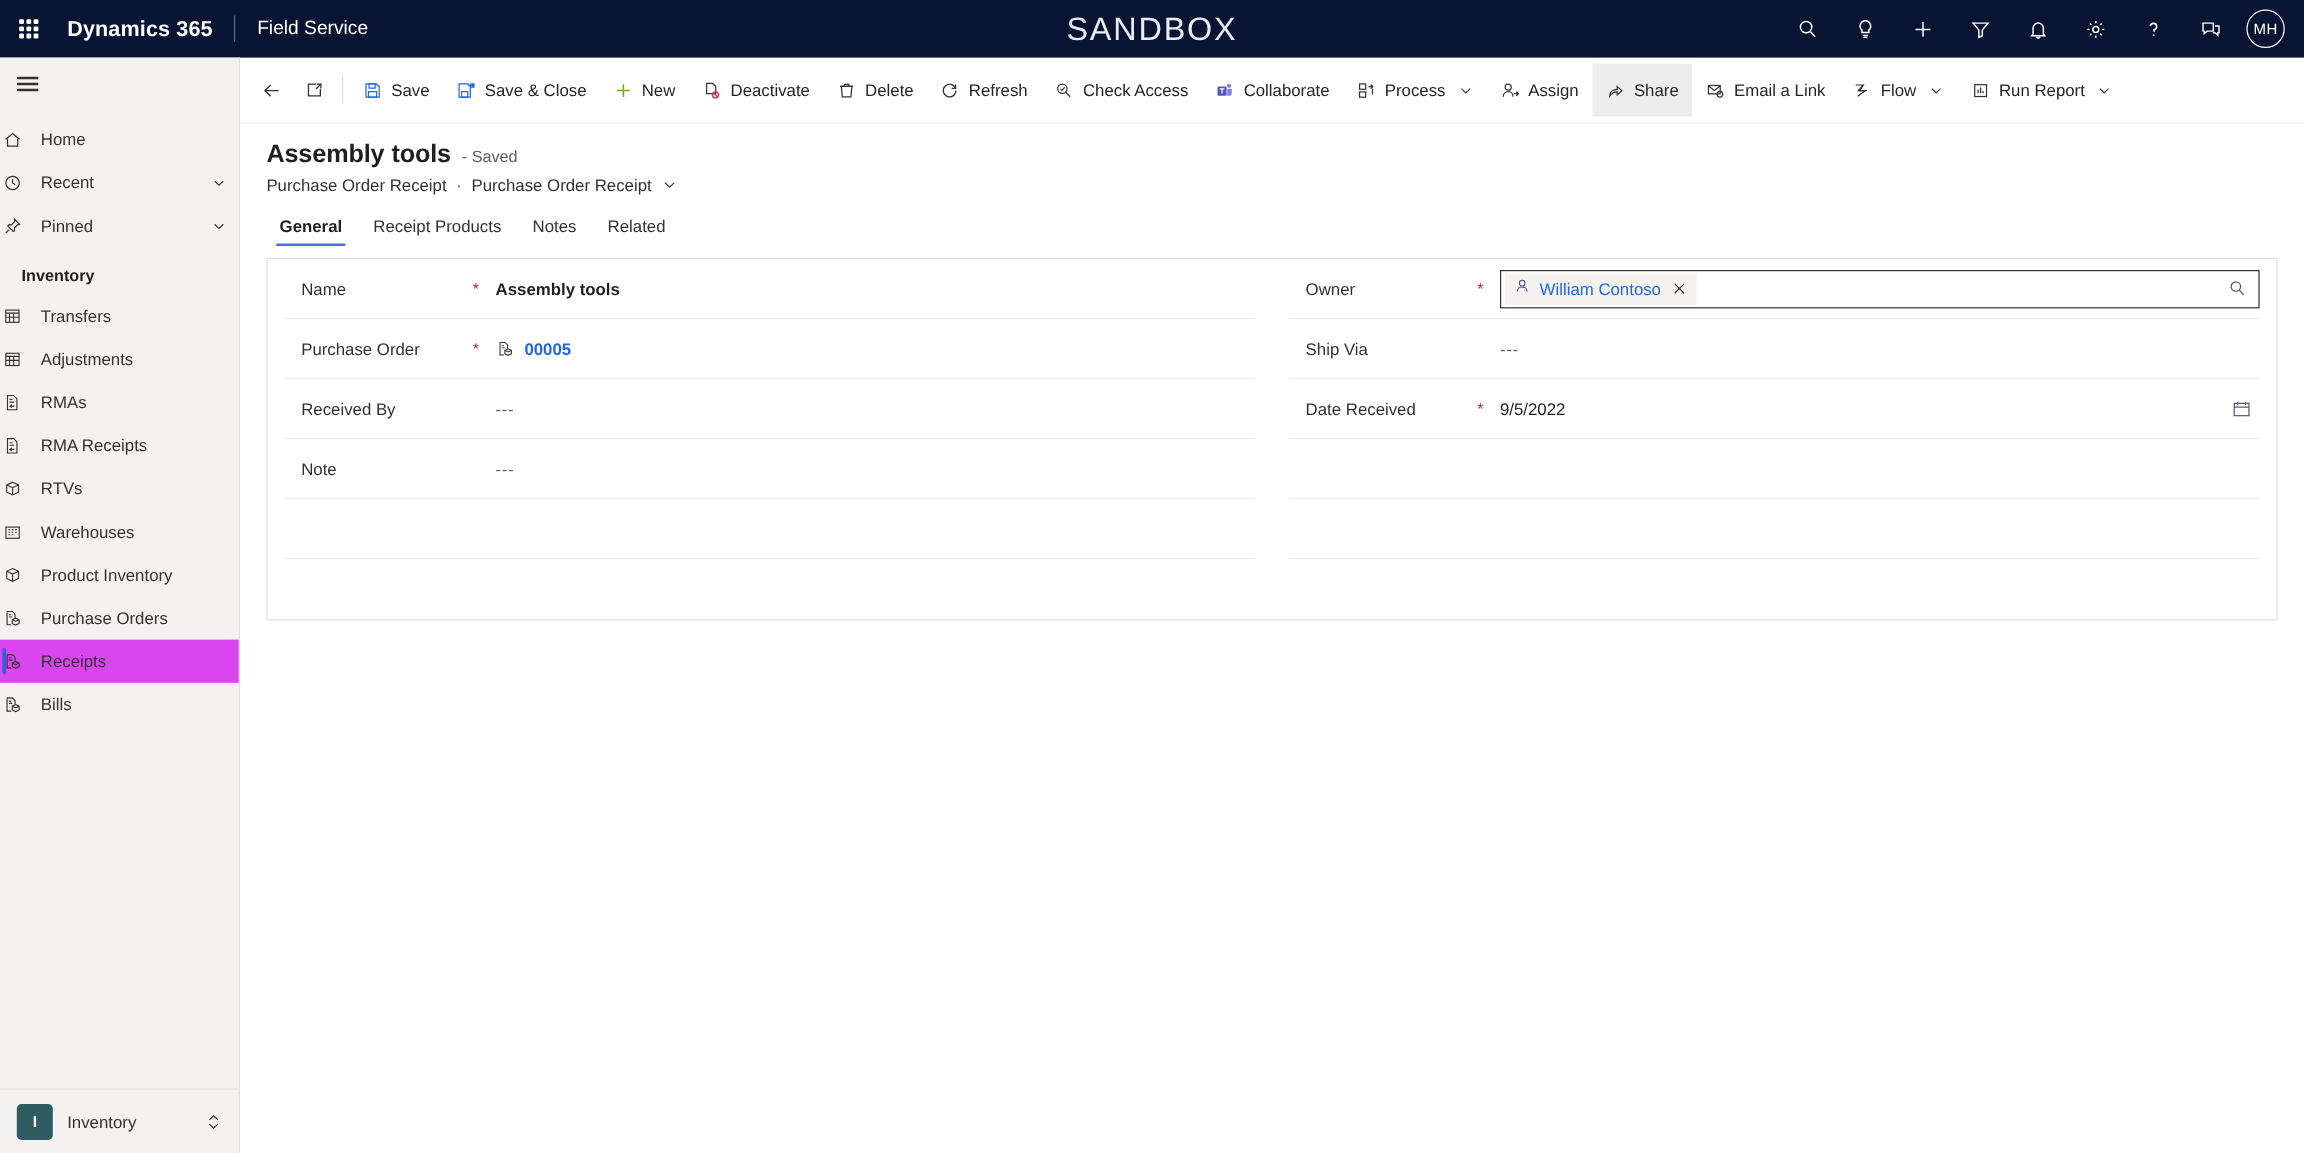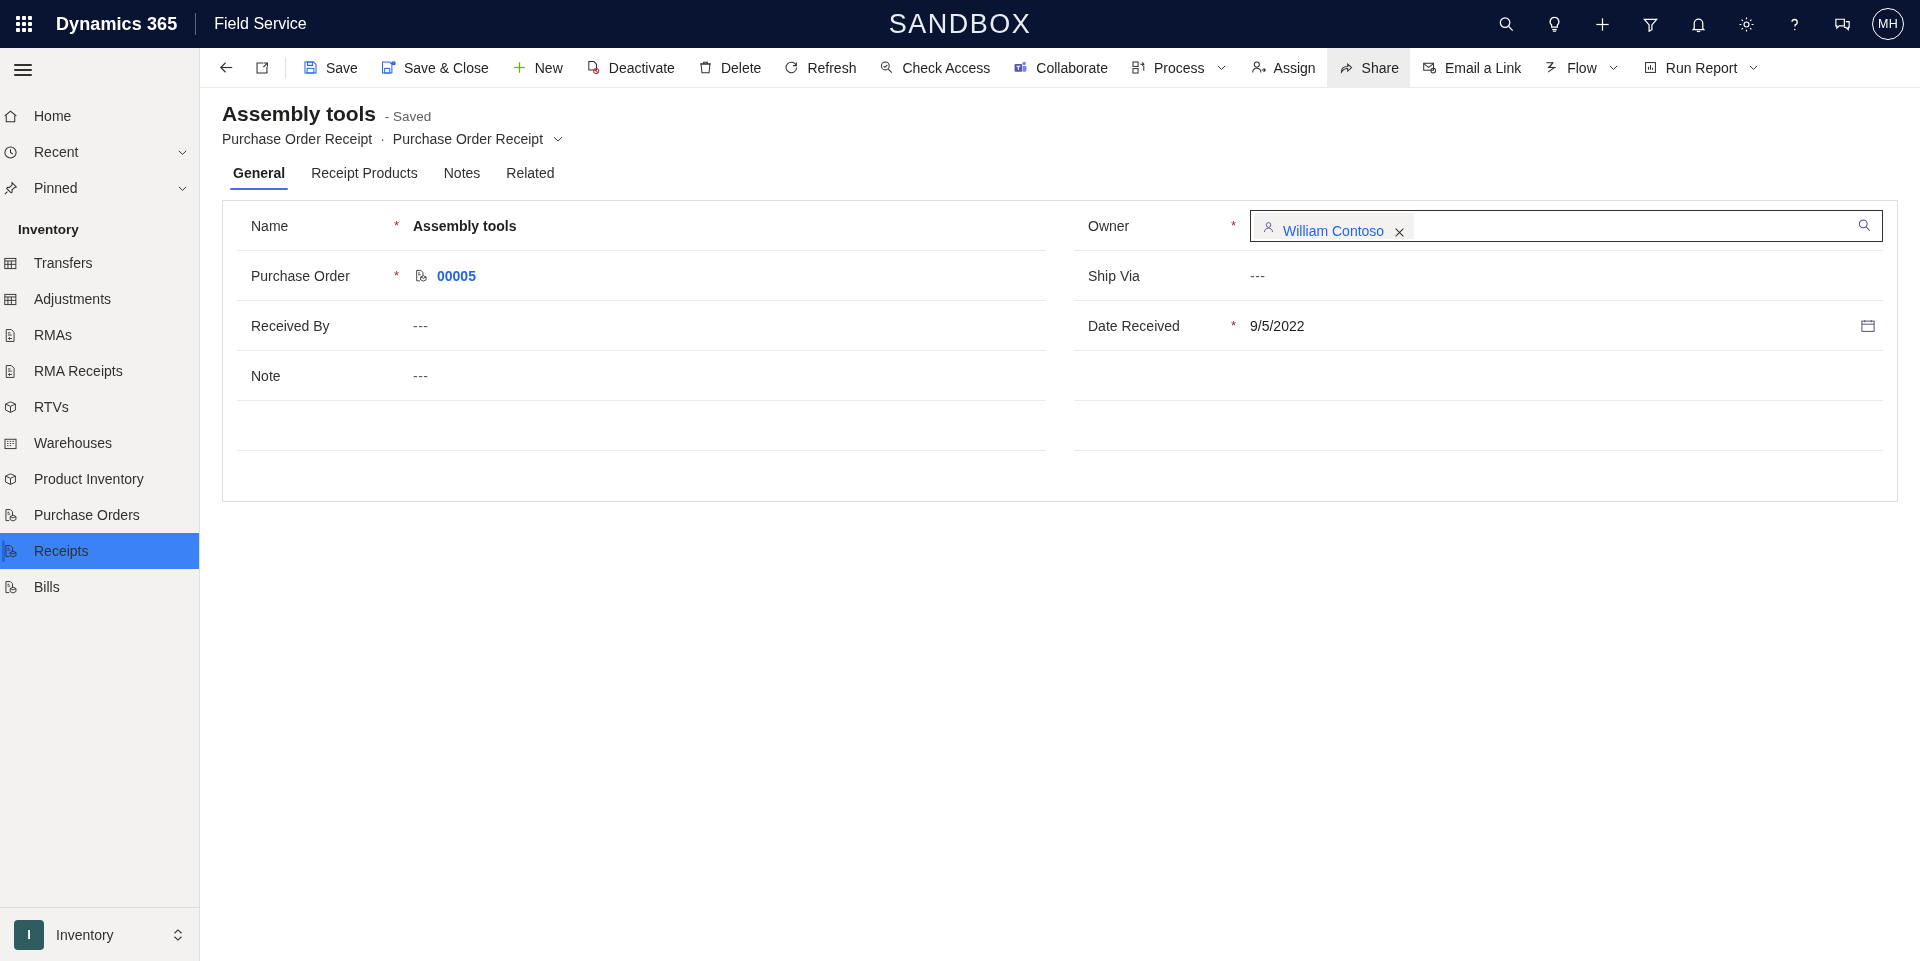--- a/index.html
+++ b/index.html
@@ -119,7 +119,7 @@
   .main { flex: 1; display: flex; flex-direction: column; min-width: 0; background: #fff; }
 
   .cmdbar {
-    height: 40px; border-bottom: 1px solid #edebe9;
+    height: 55px; border-bottom: 1px solid #edebe9;
     display: flex; align-items: center; padding-left: 8px;
     overflow: hidden; flex: none;
   }

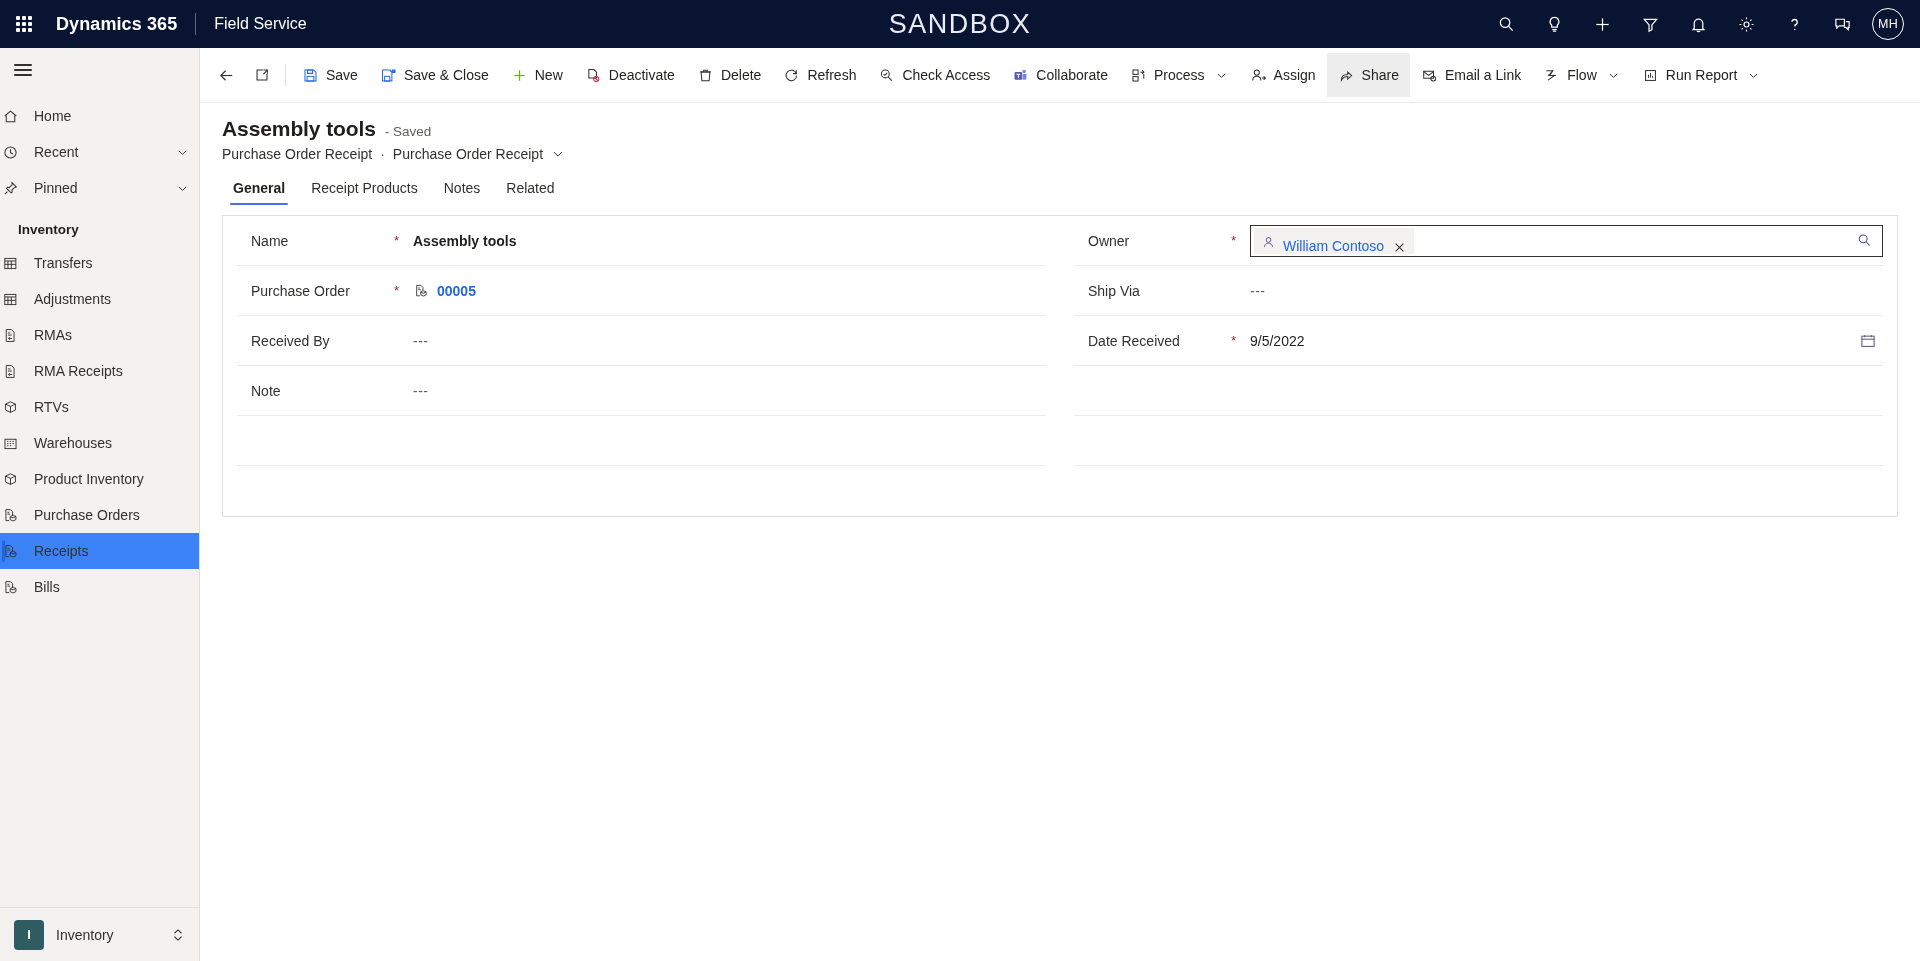--- a/index.html
+++ b/index.html
@@ -188,7 +188,7 @@
     display: flex; align-items: center; padding: 0 4px 0 3px; min-width: 0;
   }
   .chip {
-    display: flex; align-items: flex-end; gap: 7px; background: #f3f2f1;
+    display: flex; align-items: center; gap: 7px; background: #f3f2f1;
     height: 26px; padding: 0 6px 0 7px; cursor: pointer; flex: none;
   }
   .chip-name { font-size: 14px; color: #2266e3; }

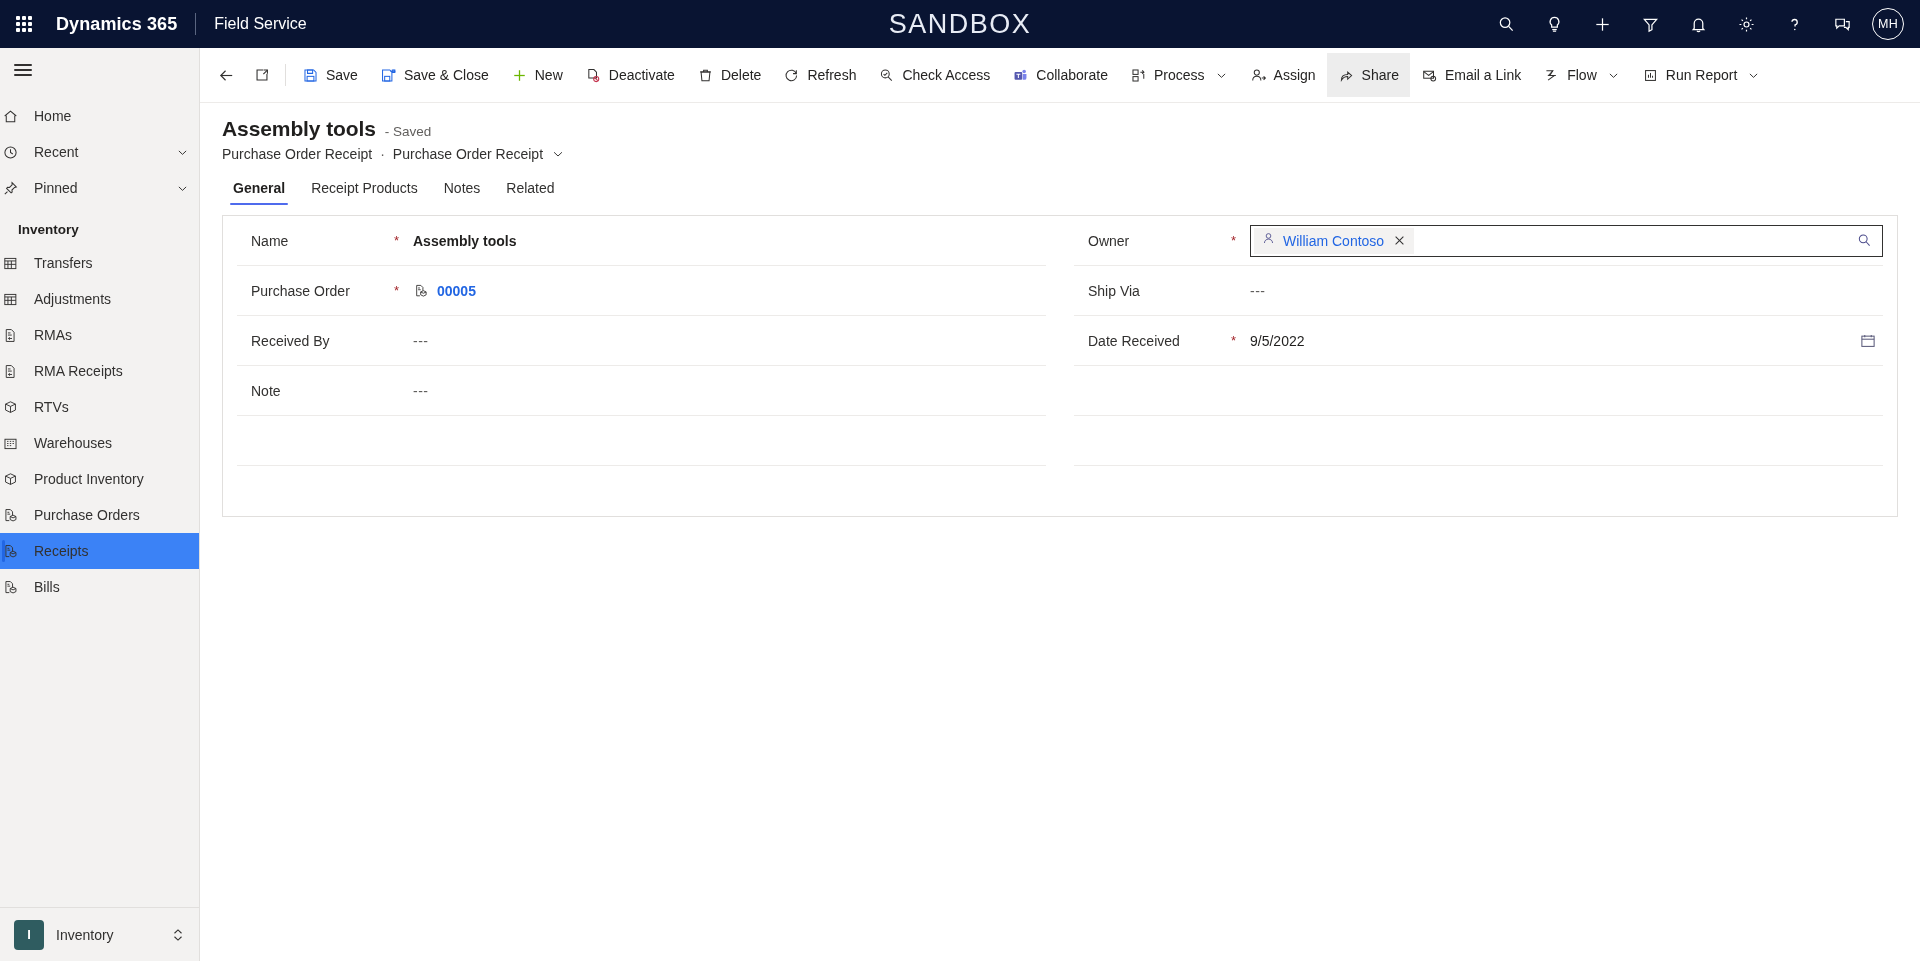--- a/index.html
+++ b/index.html
@@ -92,7 +92,7 @@
     width: 20px; height: 20px; margin-right: 14px;
     display: flex; align-items: center; justify-content: center; flex: none;
   }
-  .navitem.selected { background: #3b82f6; font-weight: normal; }
+  .navitem.selected { background: #d946ef; font-weight: normal; }
   .navitem.selected::before {
     content: ""; position: absolute; left: 2px; top: 7px;
     width: 3px; height: 22px; background: #2266e3; border-radius: 2px;

